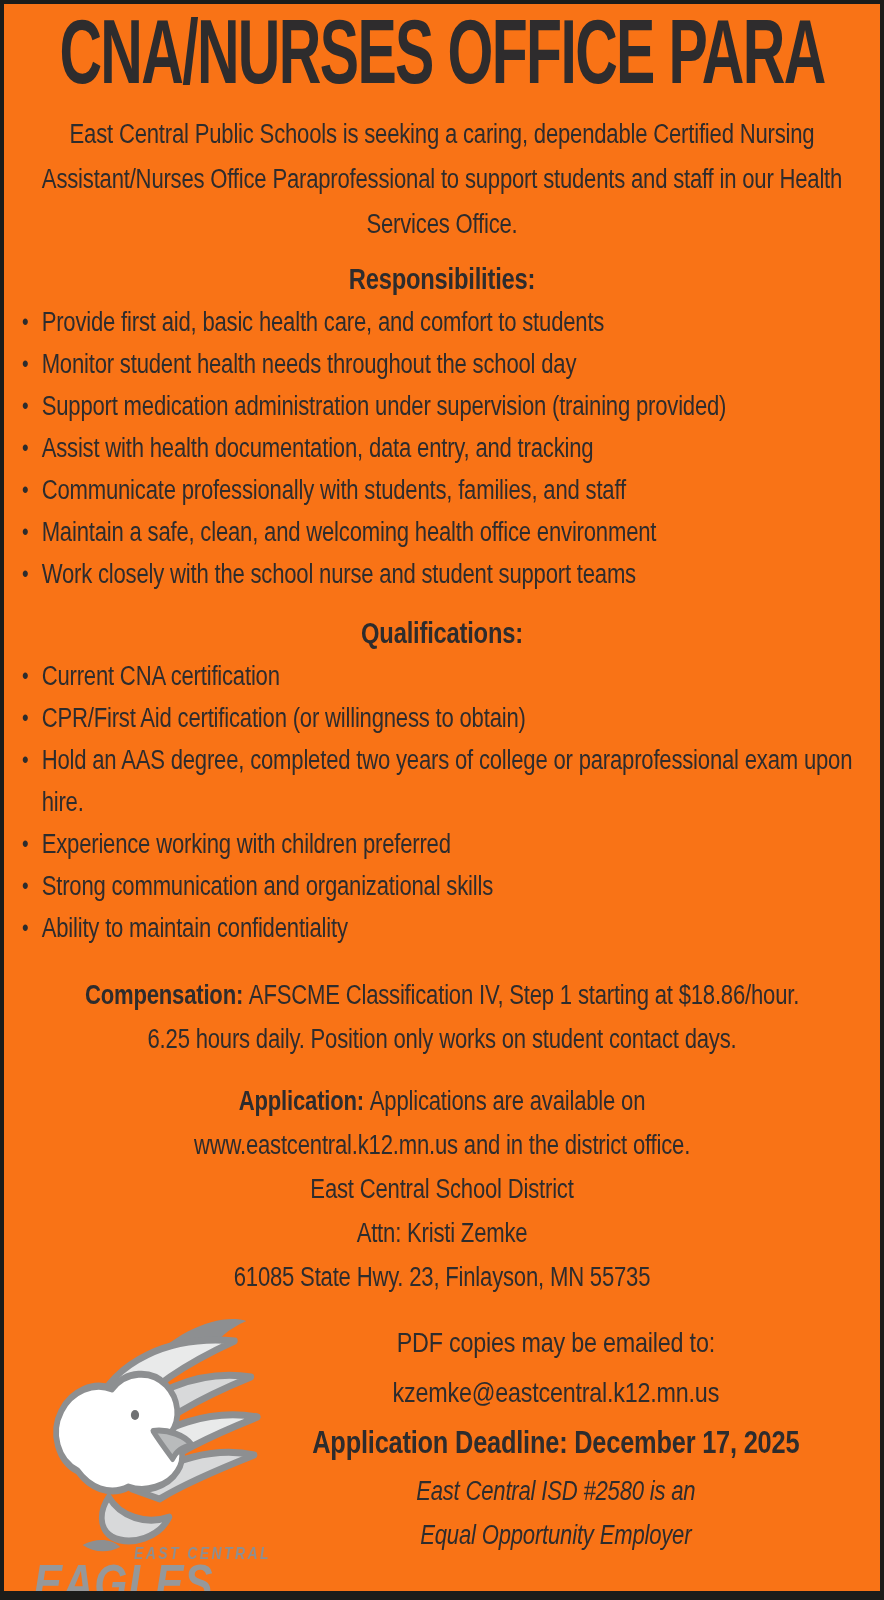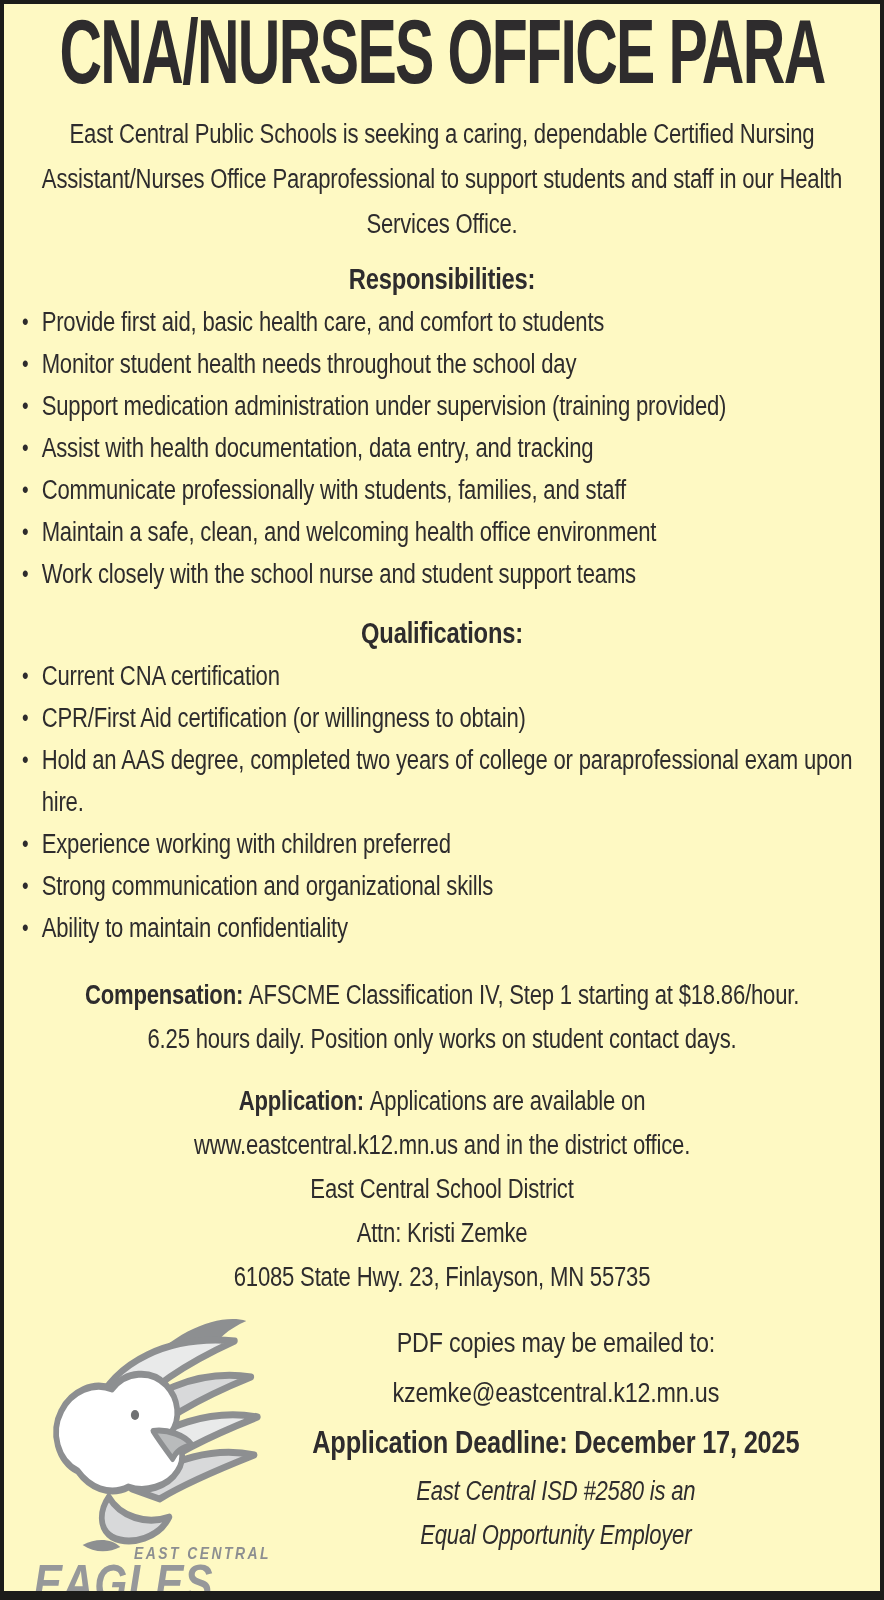--- a/index.html
+++ b/index.html
@@ -7,7 +7,7 @@
     position:relative;
     width:884px; height:1600px;
     box-sizing:border-box;
-    background:#fef9c3;
+    background:#f97316;
     border:4px solid #1c1c1a;
     border-bottom-width:9px;
     overflow:hidden;

